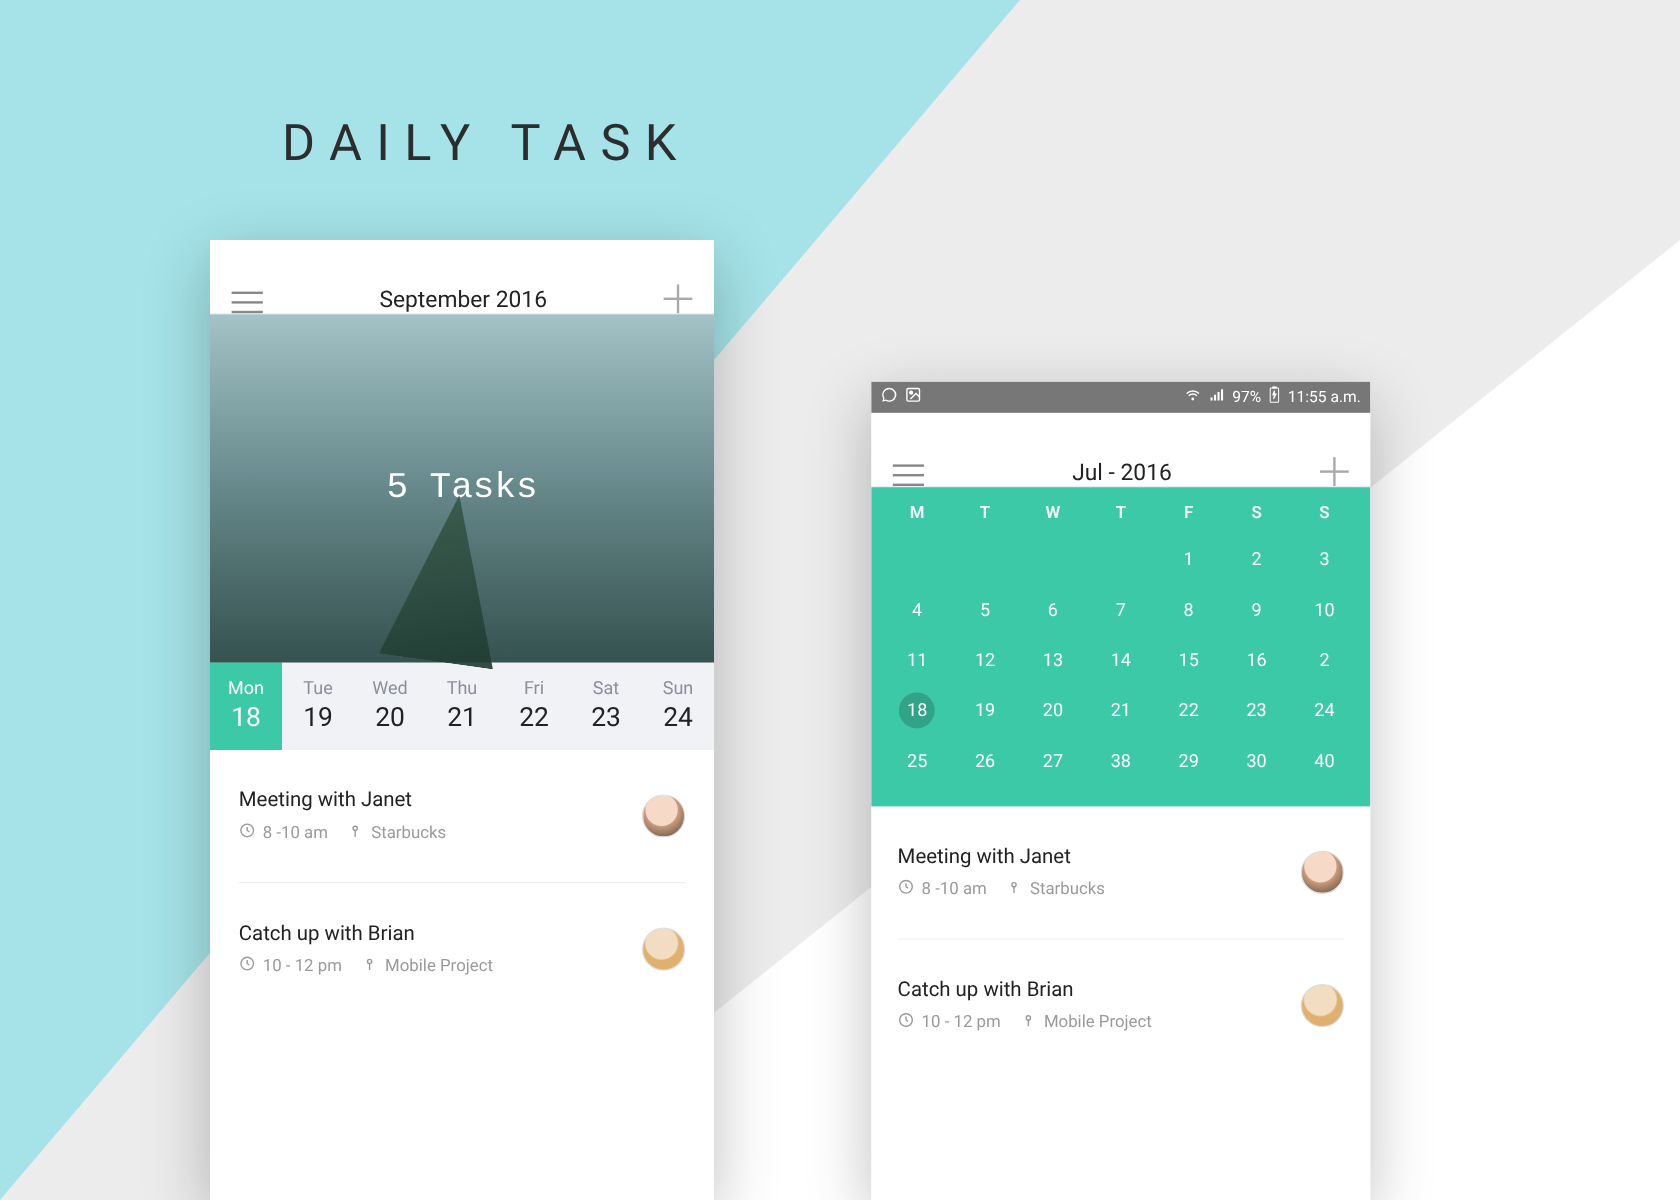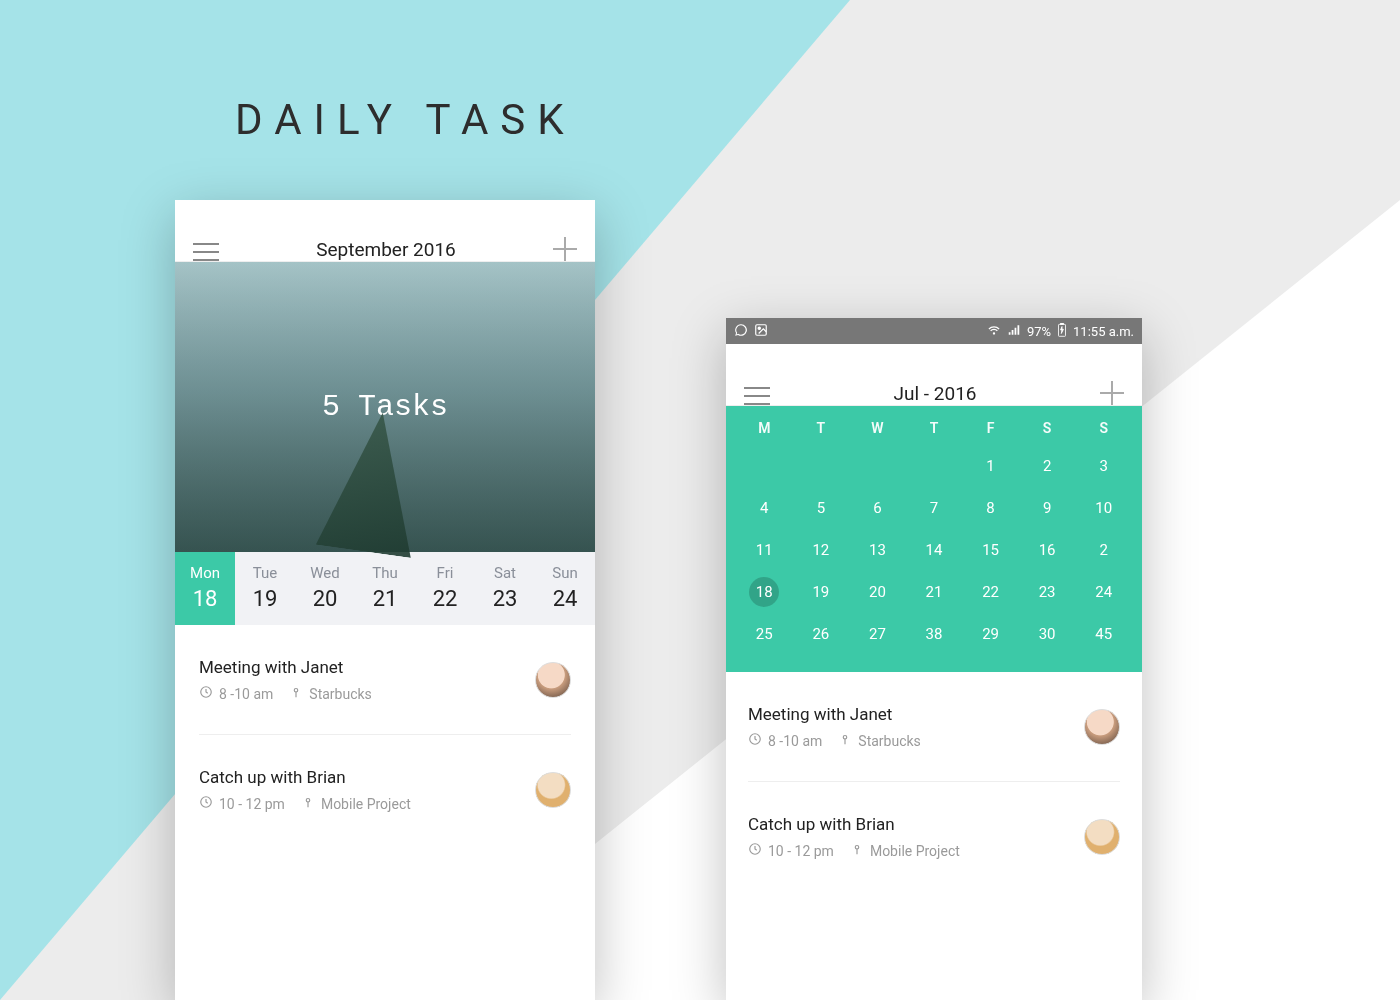--- a/index.html
+++ b/index.html
@@ -357,7 +357,7 @@
           <div class="cell"><span>38</span></div>
           <div class="cell"><span>29</span></div>
           <div class="cell"><span>30</span></div>
-          <div class="cell"><span>45</span></div>
+          <div class="cell"><span>40</span></div>
         </div>
       </div>
   </div>

